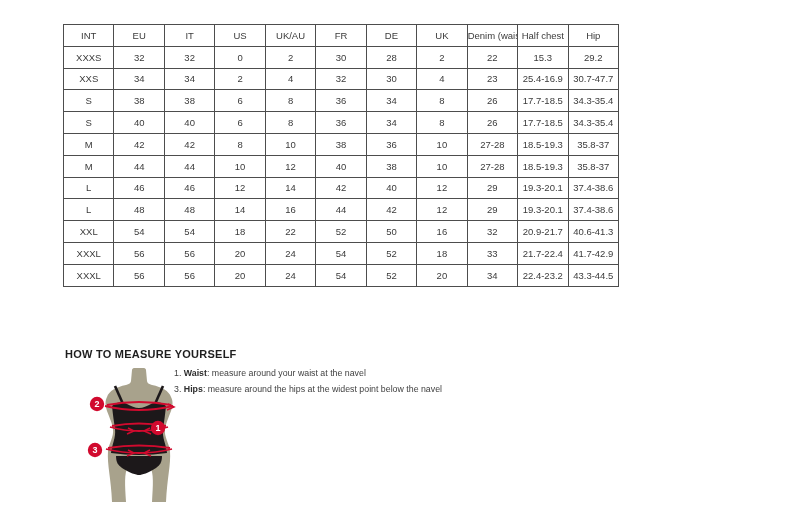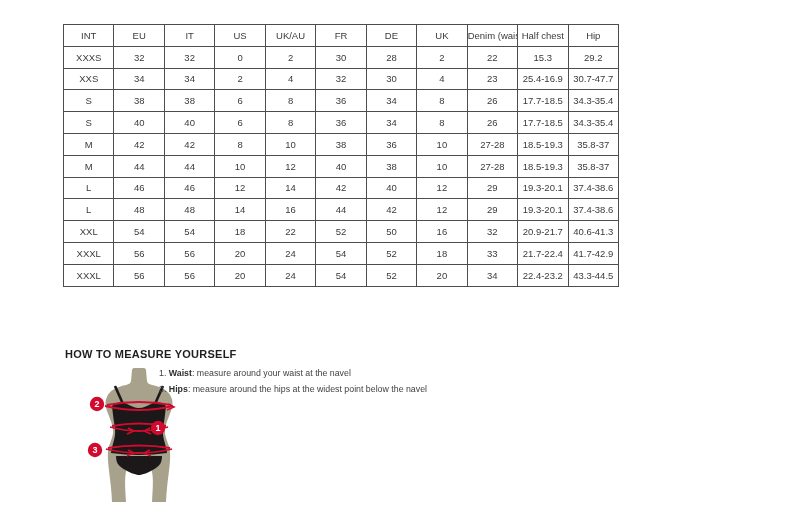--- a/index.html
+++ b/index.html
@@ -22,7 +22,7 @@
     font-size:11px;font-weight:700;color:#1e1e1e;letter-spacing:.25px;
   }
   .figure-wrap{position:absolute;left:82px;top:366px;width:112px;height:142px;}
-  .steps{position:absolute;left:159px;top:369px;}
+  .steps{position:absolute;left:174px;top:369px;}
   .step{
     font-size:8.8px;color:#3f3f3f;line-height:9.5px;margin-bottom:6.8px;white-space:nowrap;
   }

